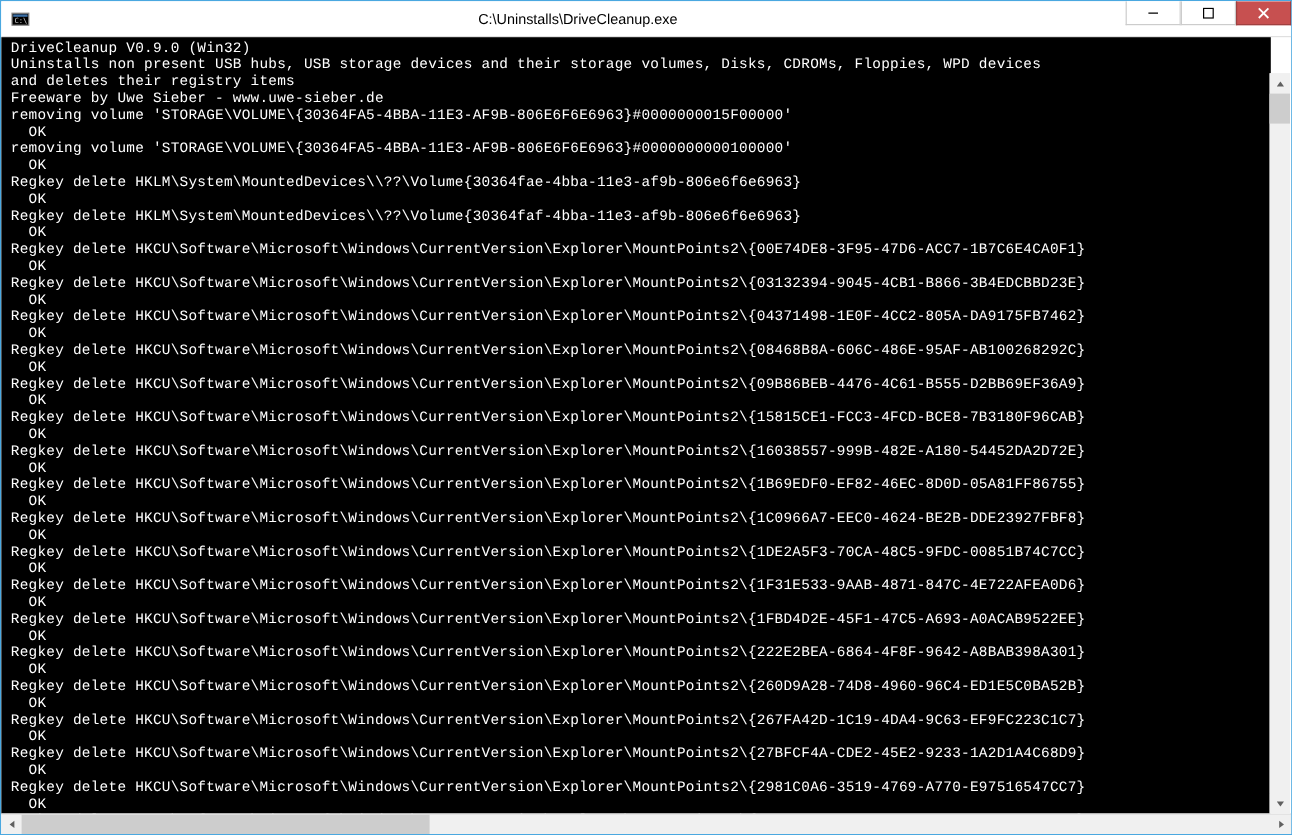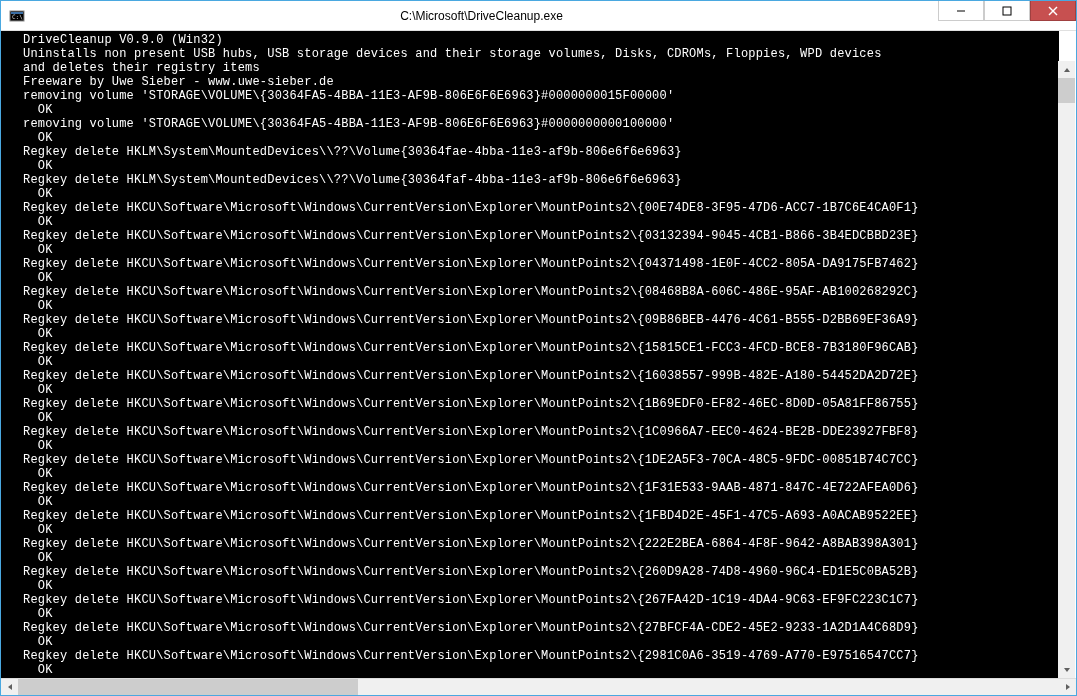--- a/index.html
+++ b/index.html
@@ -165,7 +165,7 @@
       <text x="3" y="11" font-size="6" fill="#ccc" font-family="monospace">C:\</text>
     </svg>
   </span>
-  <span class="titlebar-title">C:\Microsoft\DriveCleanup.exe</span>
+  <span class="titlebar-title">C:\Uninstalls\DriveCleanup.exe</span>
   <div class="titlebar-buttons">
     <div class="tb-btn minimize">
       <svg viewBox="0 0 10 10">

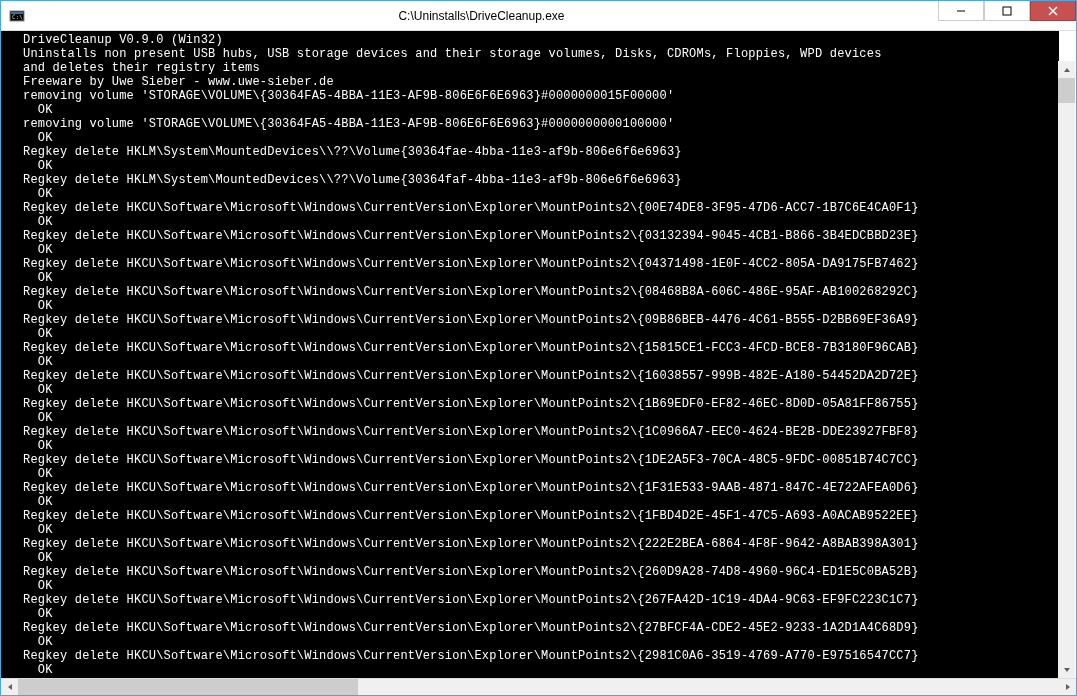--- a/index.html
+++ b/index.html
@@ -150,7 +150,7 @@
       line-height: 14px;
       white-space: pre;
       overflow: hidden;
-      padding: 2px 22px;
+      padding: 2px 8px;
       letter-spacing: 0.2px;
     }
   </style>

